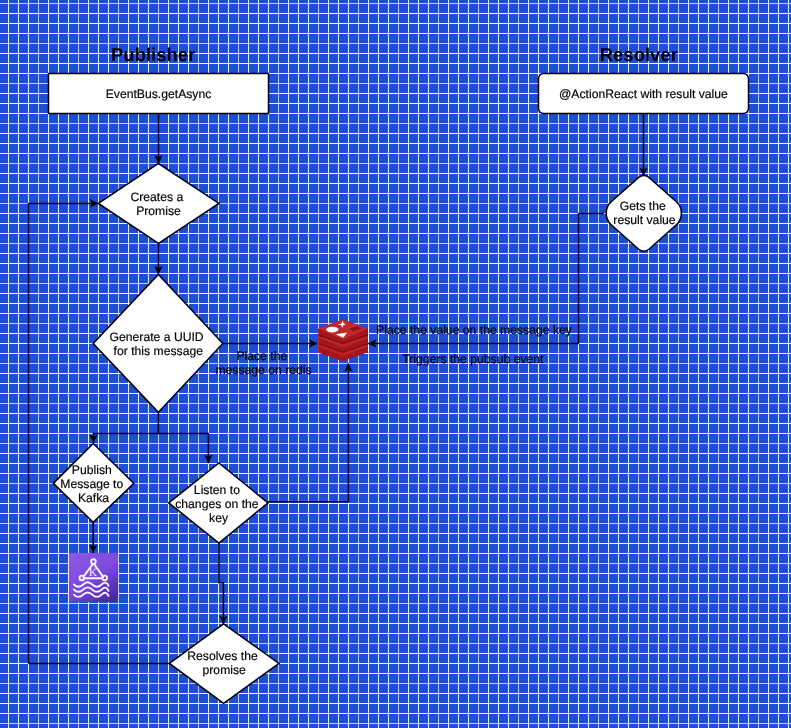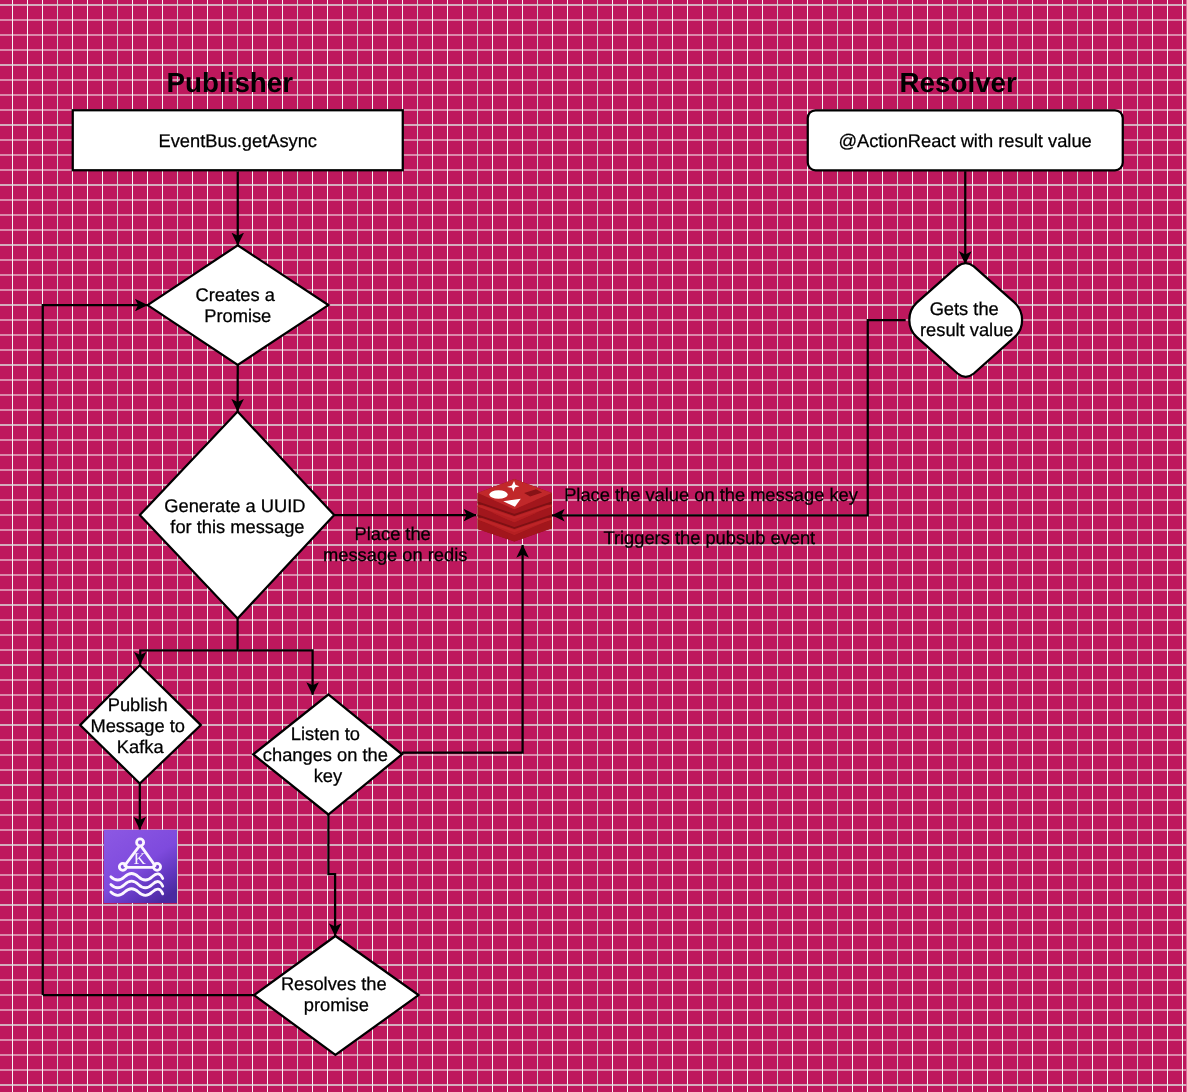--- a/index.html
+++ b/index.html
@@ -6,7 +6,7 @@
   html,body{margin:0;padding:0;}
   body{width:791px;height:728px;background:#ffffff;font-family:"Liberation Sans",sans-serif;overflow:hidden;
     -webkit-font-smoothing:antialiased;text-rendering:geometricPrecision;}
-  #canvas{position:relative;width:791px;height:728px;background:#be185d;}
+  #canvas{position:relative;width:791px;height:728px;background:#1d4ed8;}
   .grid{position:absolute;left:0;top:0;width:791px;height:728px;
     background-image:
       linear-gradient(to right, #cfcfcf 1px, transparent 1px),

